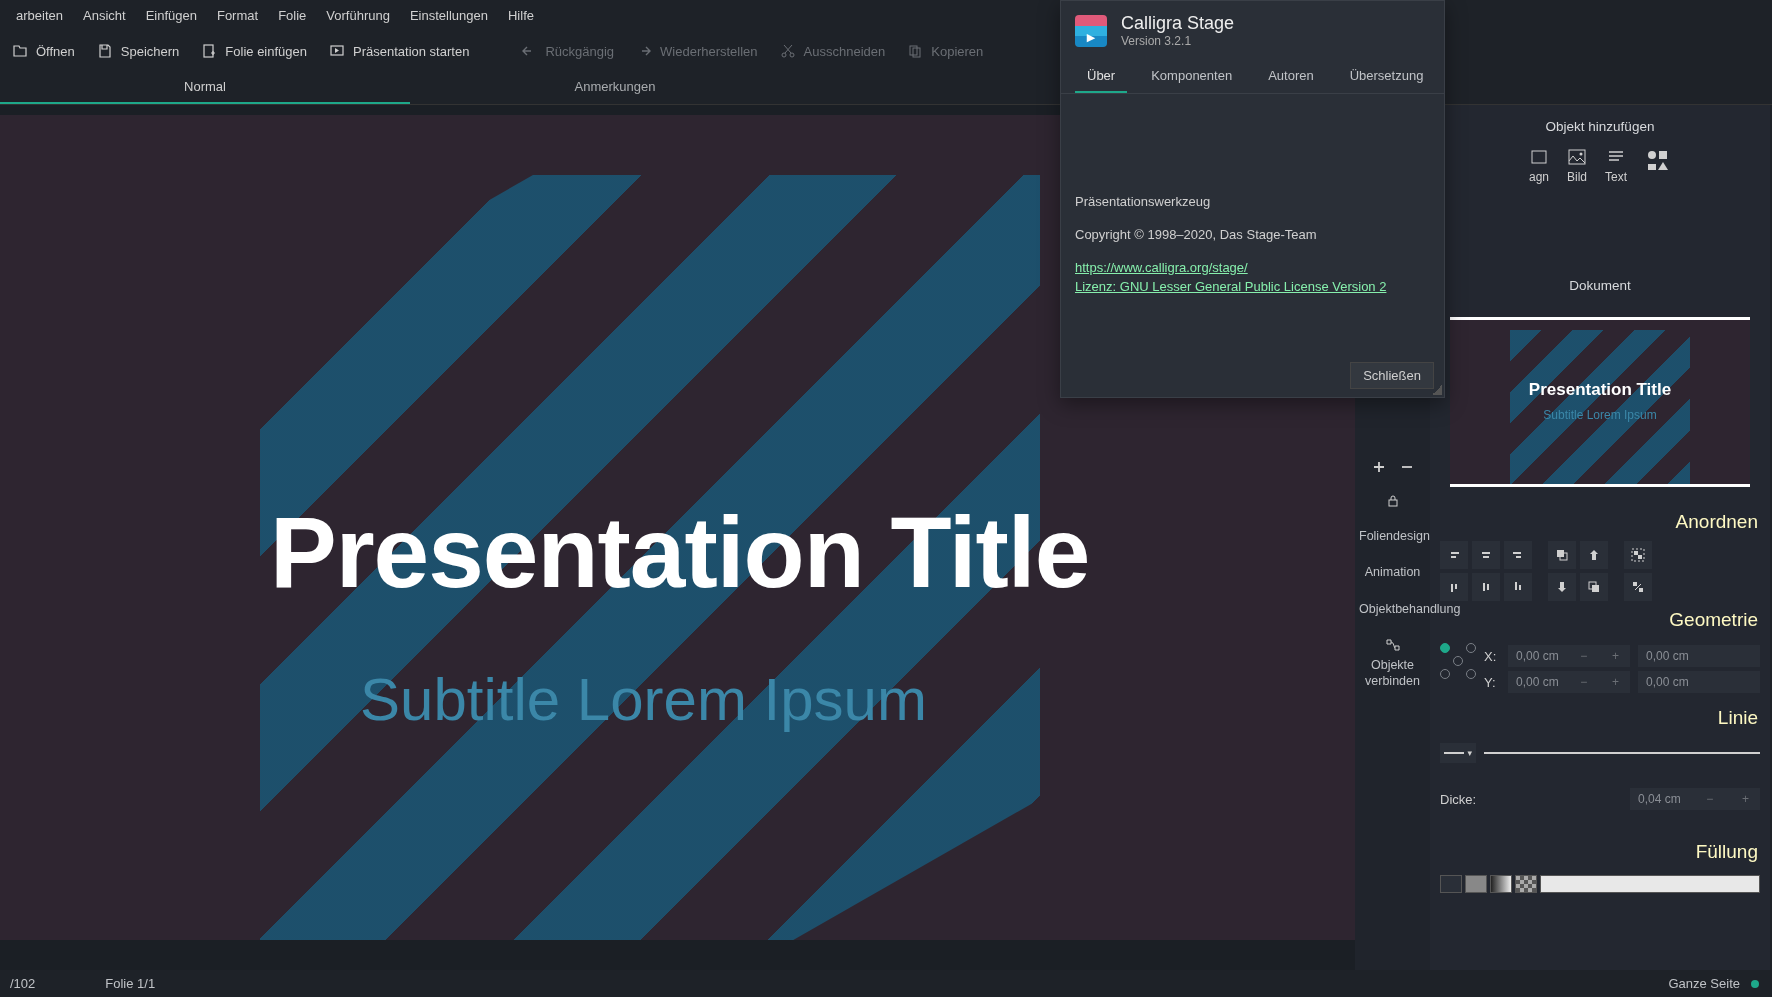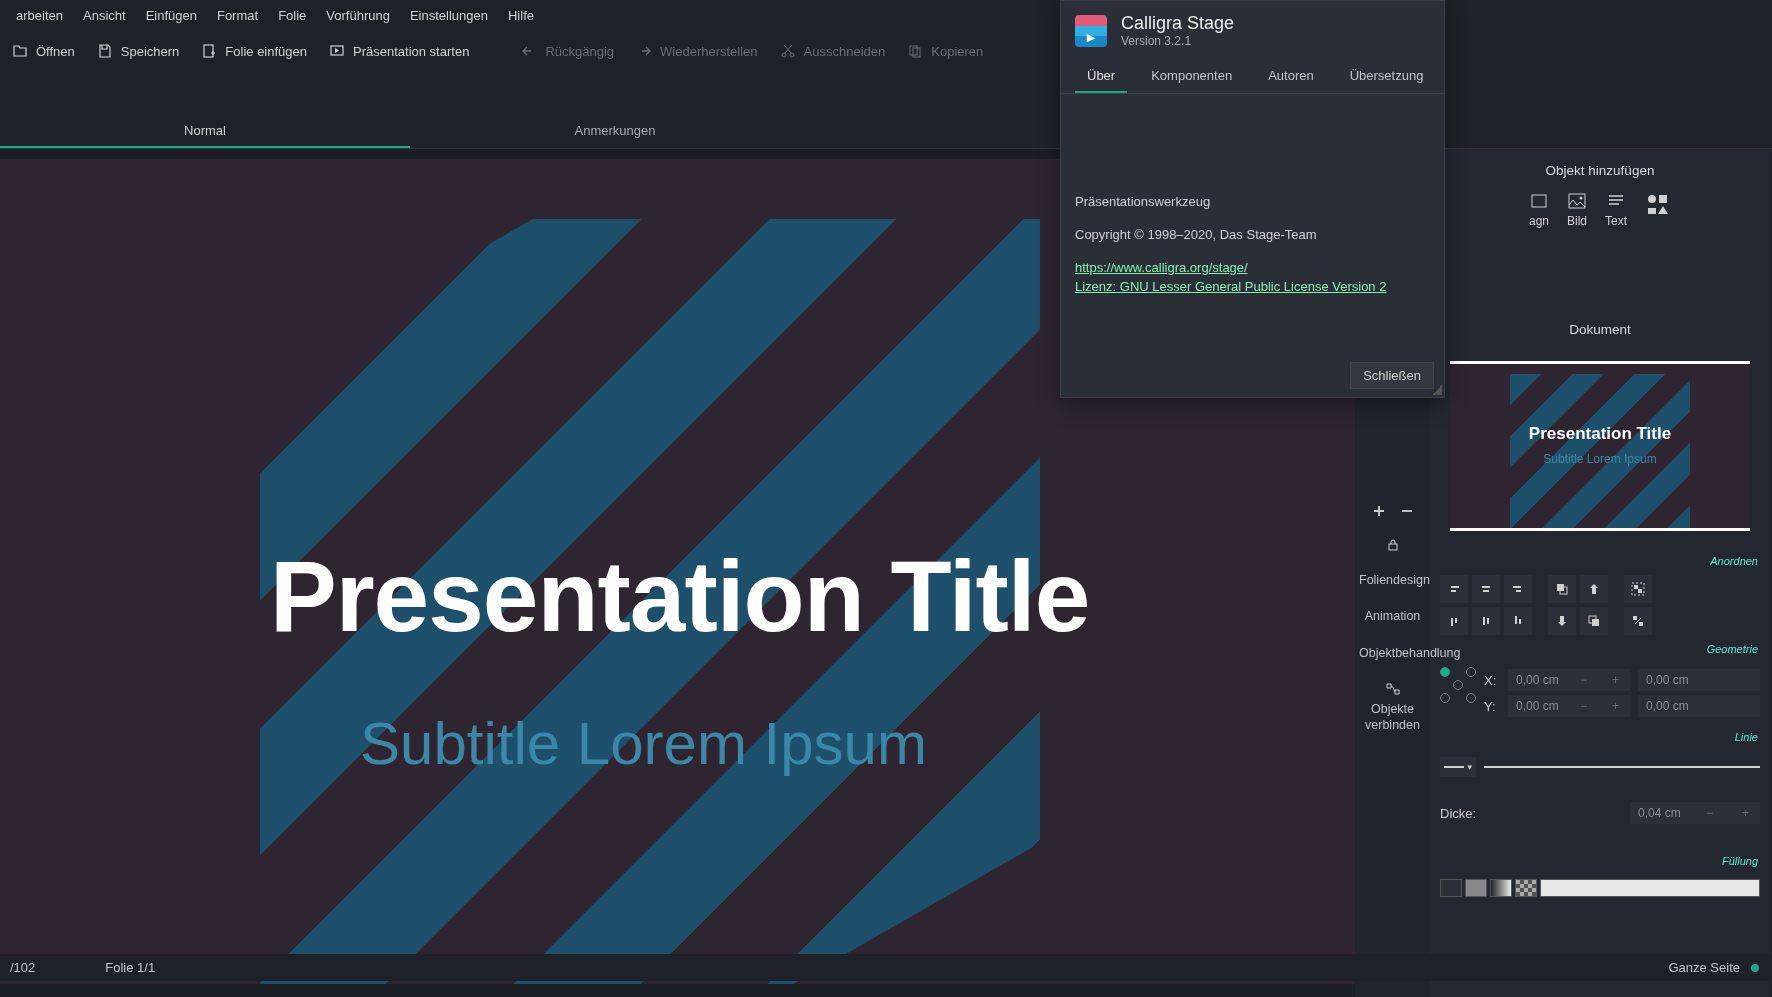--- a/index.html
+++ b/index.html
@@ -11,7 +11,7 @@
 .toolbar-btn.disabled { color: #6a6e74; text-align: right; }
 .toolbar-icon { width: 16px; height: 16px; display: inline-flex; align-items: center; justify-content: center; }
 .tabs { display: flex; background: #1e2228; border-bottom: 1px solid #333; }
-.tab { flex: 1; text-align: center; padding: 8px 0; color: #a8abae; cursor: pointer; max-width: 410px; margin-top: 44px; }
+.tab { flex: 1; text-align: center; padding: 8px 0; color: #a8abae; cursor: pointer; max-width: 410px; }
 .tab.active { color: #d0d0d0; border-bottom: 2px solid #1ea88a; }
 .main { display: flex; height: calc(100% - 115px); }
 .canvas { flex: 1; background: #1b1f25; display: flex; align-items: flex-start; justify-content: center; padding-top: 10px; position: relative; max-width: 1355px; }

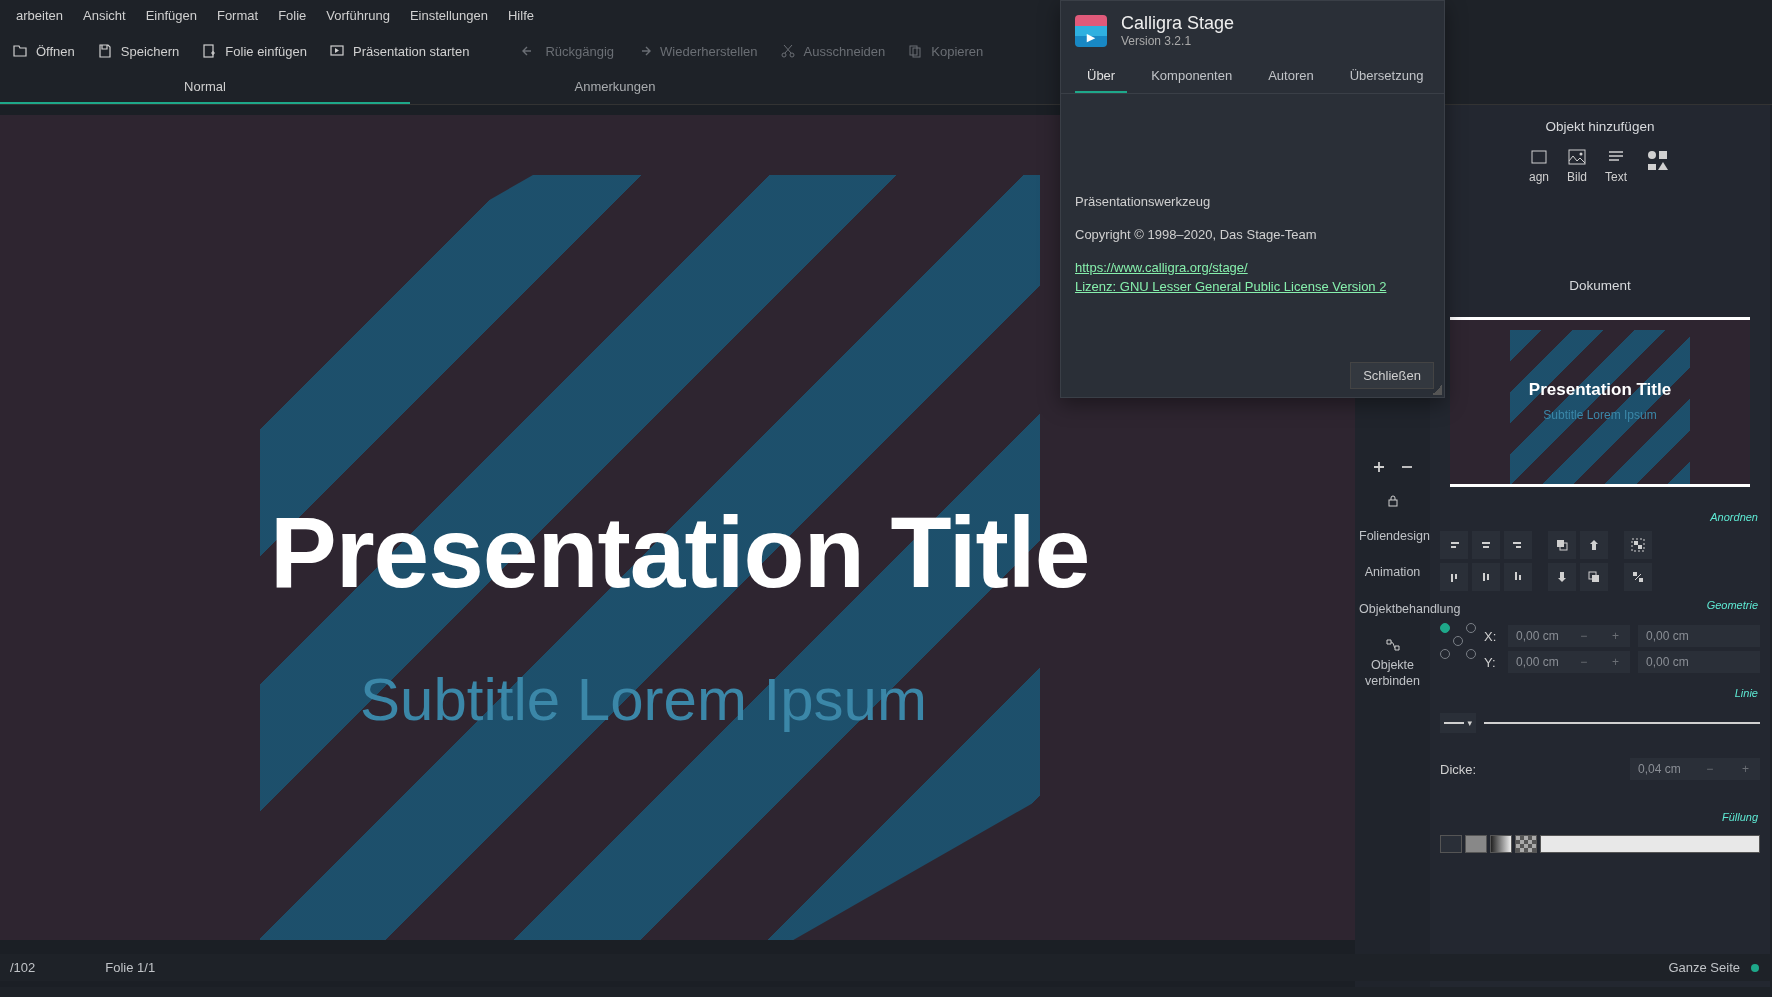--- a/index.html
+++ b/index.html
@@ -35,7 +35,7 @@
 .thumb-bg { position: absolute; width: 180px; height: 180px; background: repeating-linear-gradient(135deg, #1a5776 0 22px, transparent 22px 44px); left: 60px; top: 10px; opacity: 0.85; }
 .thumb-title { position: absolute; top: 60px; width: 100%; text-align: center; color: #fff; font-size: 17px; font-weight: 700; }
 .thumb-subtitle { position: absolute; top: 88px; width: 100%; text-align: center; color: #3b87a8; font-size: 12px; }
-.section-title { text-align: right; padding: 6px 2px; font-size: 11px; color: #5eead4; font-style: italic; }
+.section-title { text-align: right; padding: 6px 2px; font-size: 19px; color: #fef9c3; }
 .icon-grid { display: flex; gap: 4px; padding: 2px 0; justify-content: flex-start; }
 .icon-grid-btn { width: 28px; height: 28px; background: #2a2f38; display: flex; align-items: center; justify-content: center; cursor: pointer; color: #d0d0d0; font-size: 11px; }
 .anchor-widget { position: relative; width: 36px; height: 36px; margin: 2px 0 0 0; }

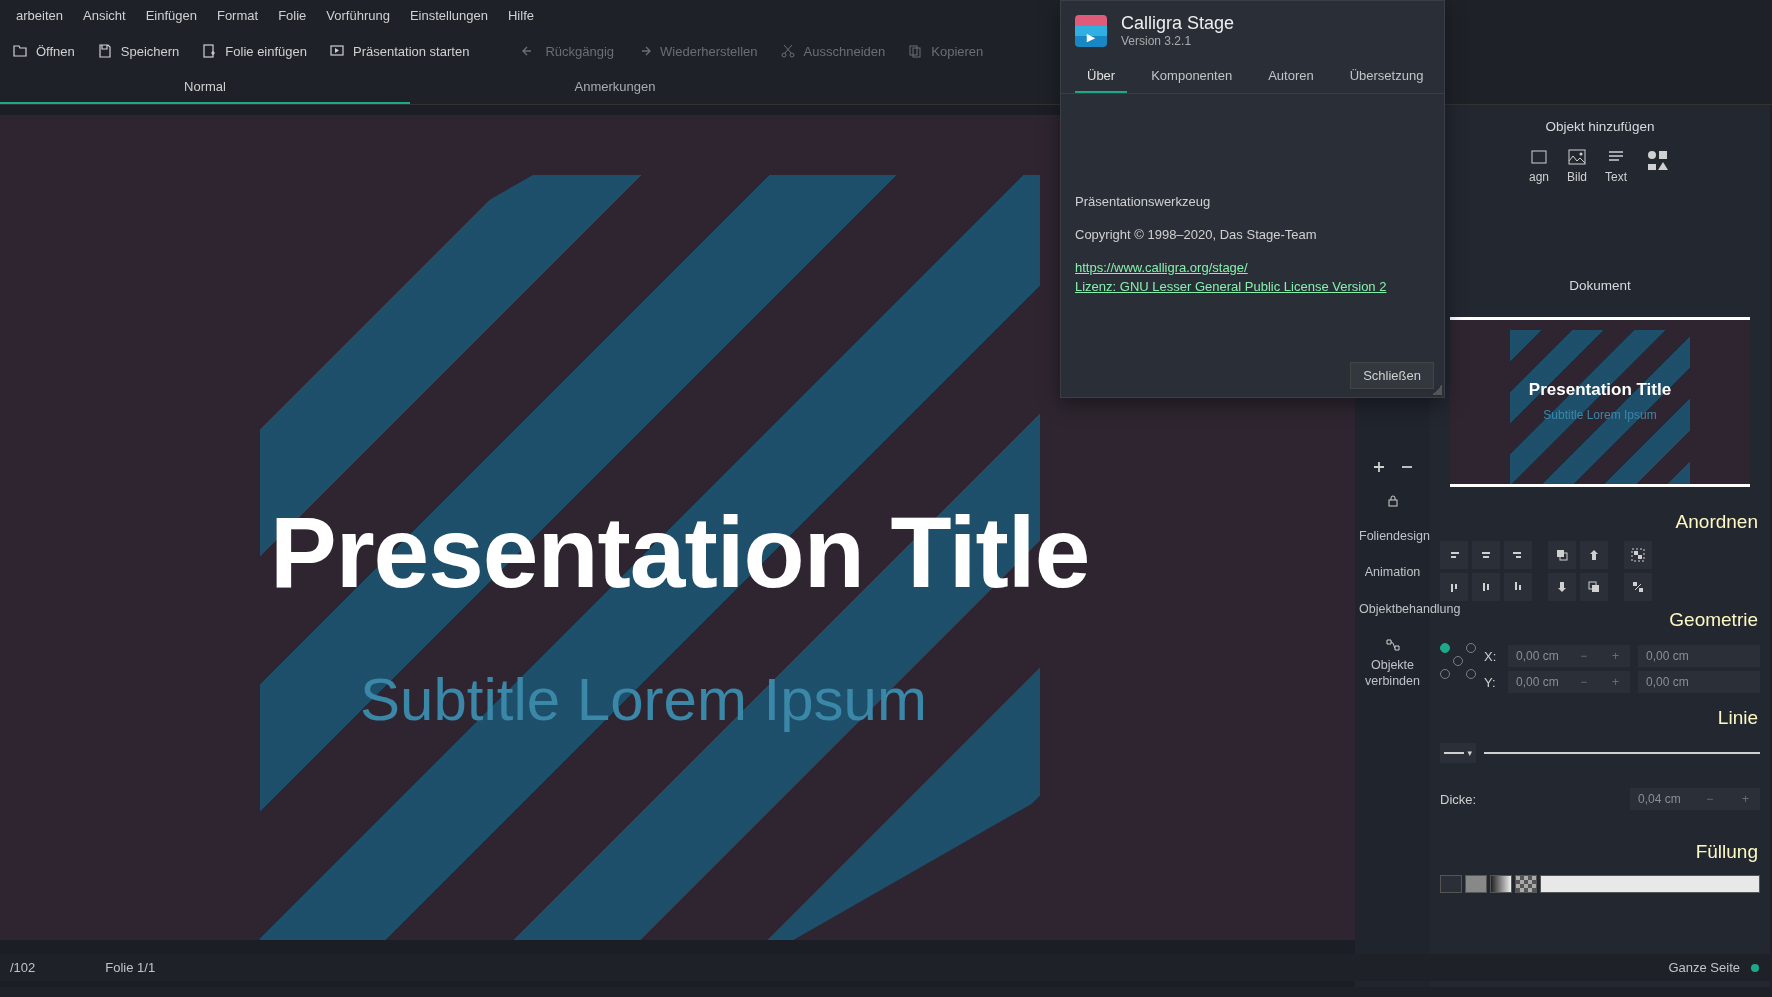--- a/index.html
+++ b/index.html
@@ -52,7 +52,7 @@
 .fill-row { display: flex; gap: 3px; margin: 6px 0; align-items: center; }
 .fill-swatch { width: 22px; height: 18px; border: 1px solid #555; cursor: pointer; }
 .fill-wide { flex: 1; height: 18px; background: #e8e8e8; border: 1px solid #555; }
-.statusbar { position: absolute; bottom: 16px; left: 0; right: 0; display: flex; justify-content: space-between; padding: 6px 10px; background: #1e2228; color: #c0c3c7; font-size: 13px; }
+.statusbar { position: absolute; bottom: 0; left: 0; right: 0; display: flex; justify-content: space-between; padding: 6px 10px; background: #1e2228; color: #c0c3c7; font-size: 13px; }
 .status-left { display: flex; gap: 70px; }
 .status-right { display: flex; align-items: center; gap: 8px; }
 .about-dialog { position: absolute; top: 0; left: 1060px; width: 385px; background: #2a2f37; border: 1px solid #3a3f47; box-shadow: 0 6px 20px rgba(0,0,0,.4); z-index: 100; }

